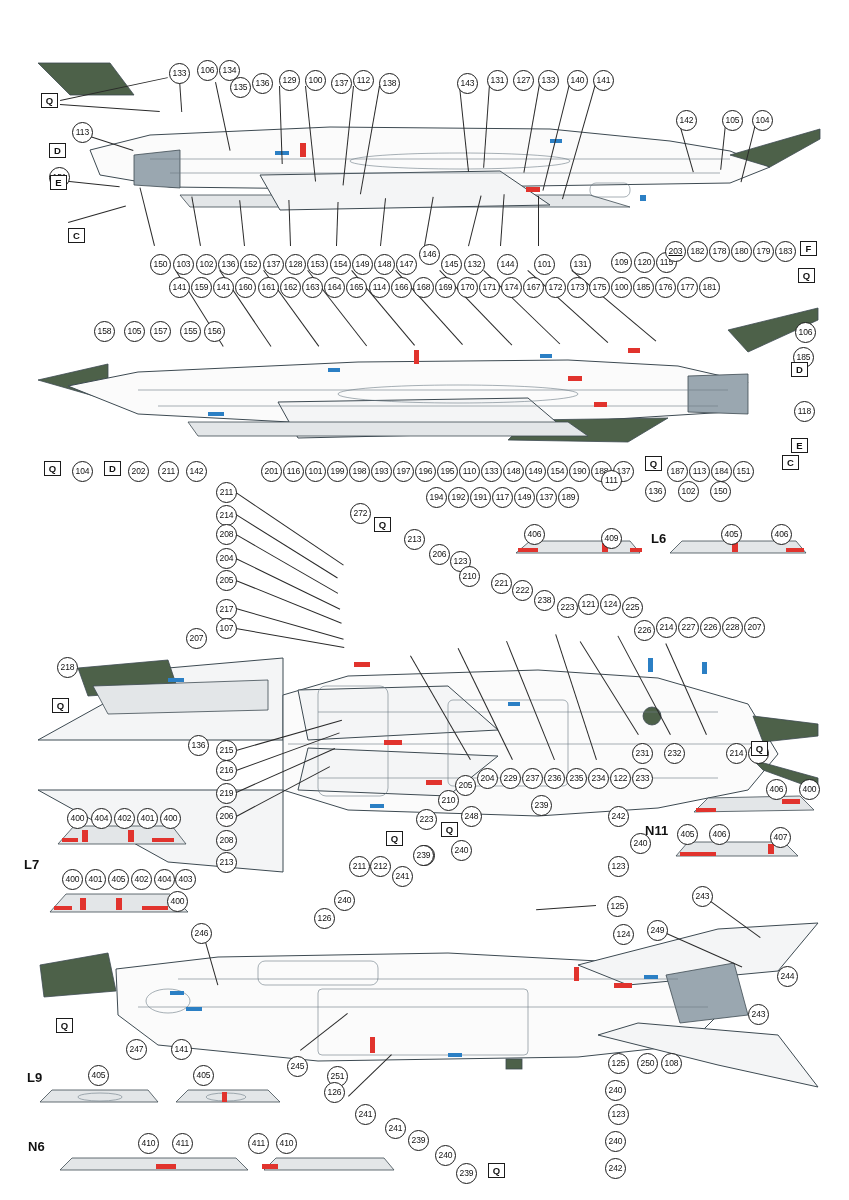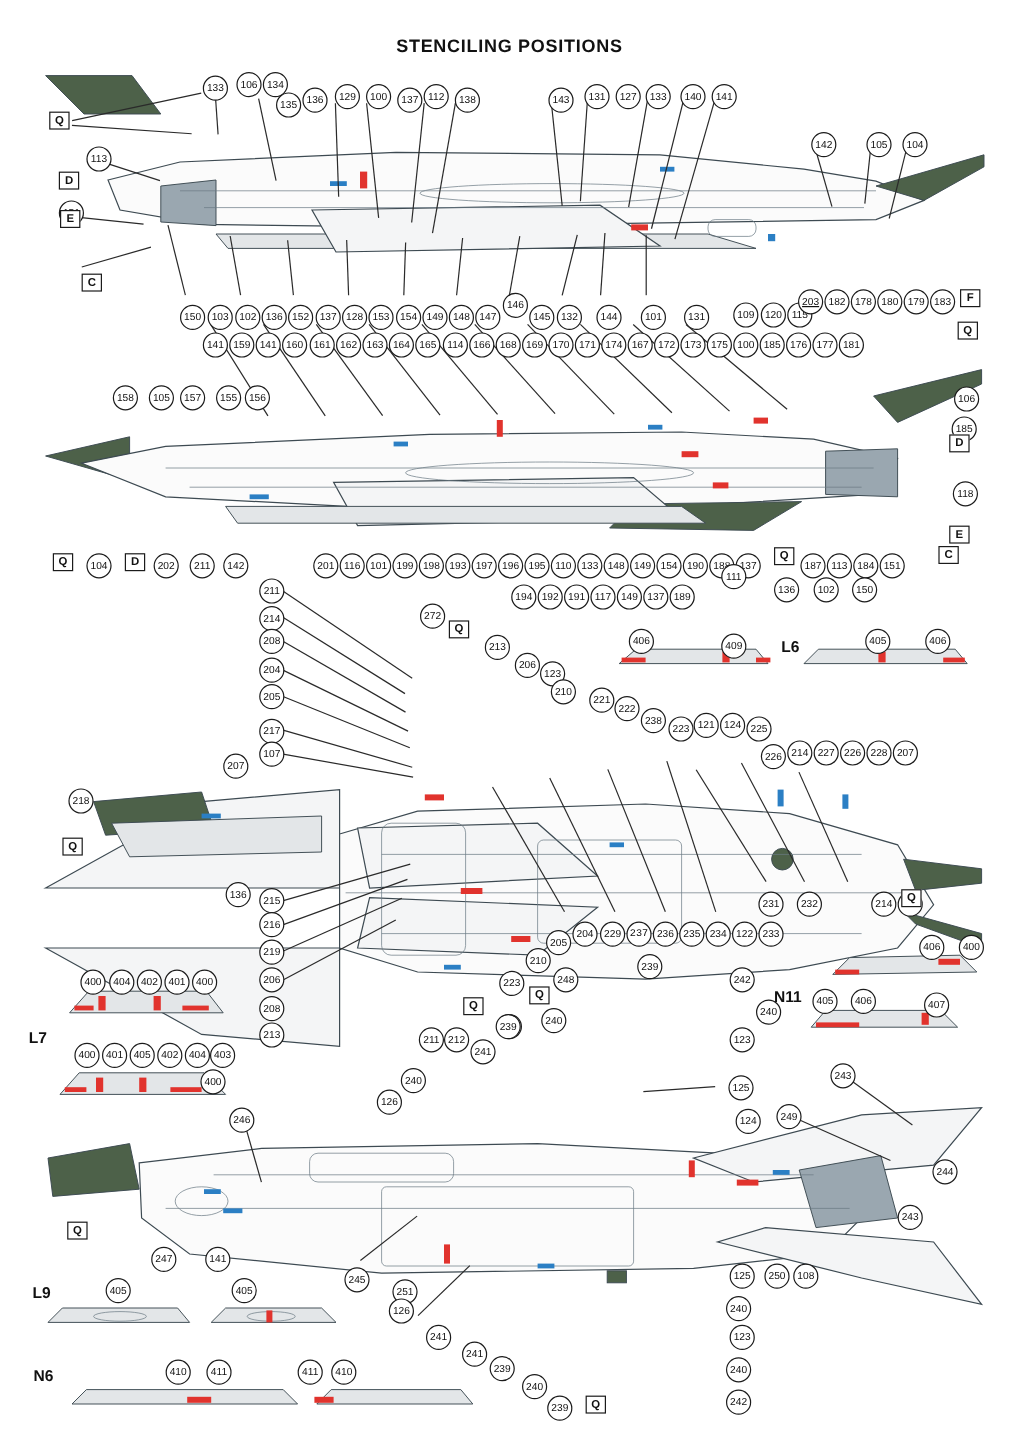--- a/index.html
+++ b/index.html
@@ -57,7 +57,6 @@
 
 <div id="page">
 
-  <div class="title">STENCILING POSITIONS</div>
 
   <div class="plane" style="left:30px;top:55px;">
     <svg width="790" height="190" viewBox="0 0 790 190">

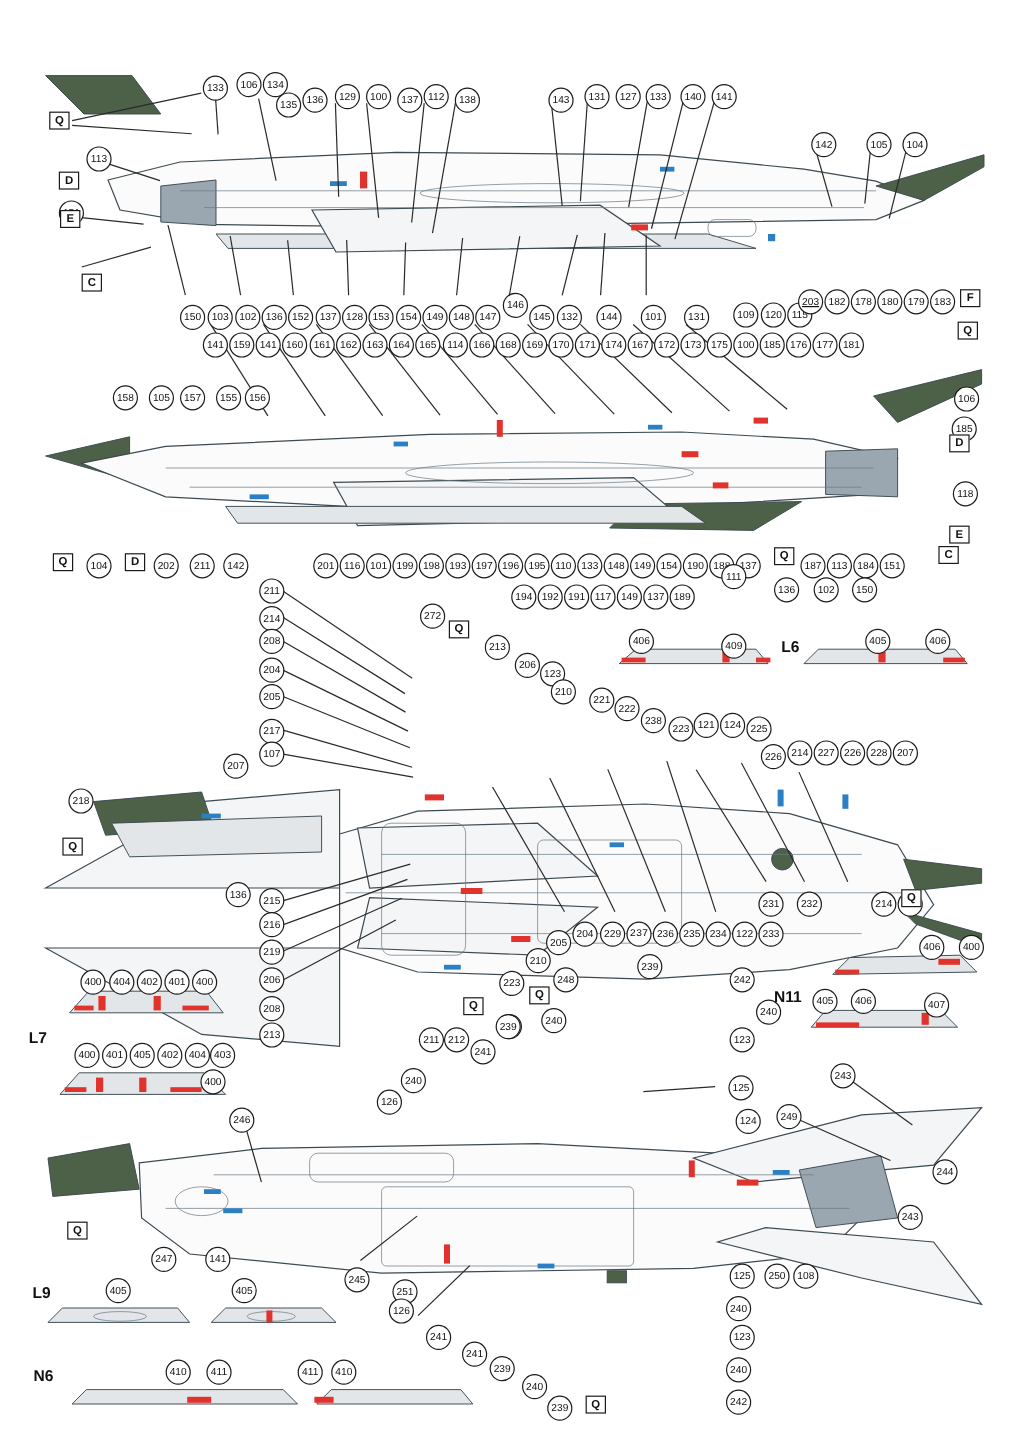--- a/index.html
+++ b/index.html
@@ -445,7 +445,7 @@
     <div class="cal" style="left: 455px; top: 775px;">205</div>
     <div class="cal" style="left: 477px; top: 768px;">204</div>
     <div class="cal" style="left: 500px; top: 768px;">229</div>
-    <div class="cal" style="left: 522px; top: 768px; font-family: Liberation Mono, monospace;">237</div>
+    <div class="cal" style="left: 522px; top: 768px;">237</div>
     <div class="cal" style="left: 544px; top: 768px;">236</div>
     <div class="cal" style="left: 566px; top: 768px;">235</div>
     <div class="cal" style="left: 588px; top: 768px;">234</div>

